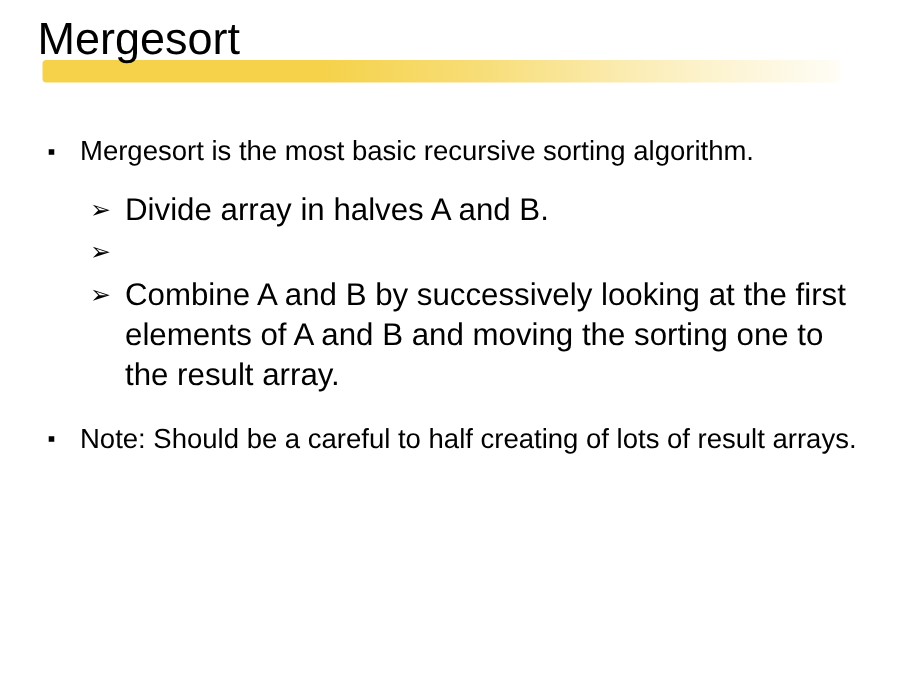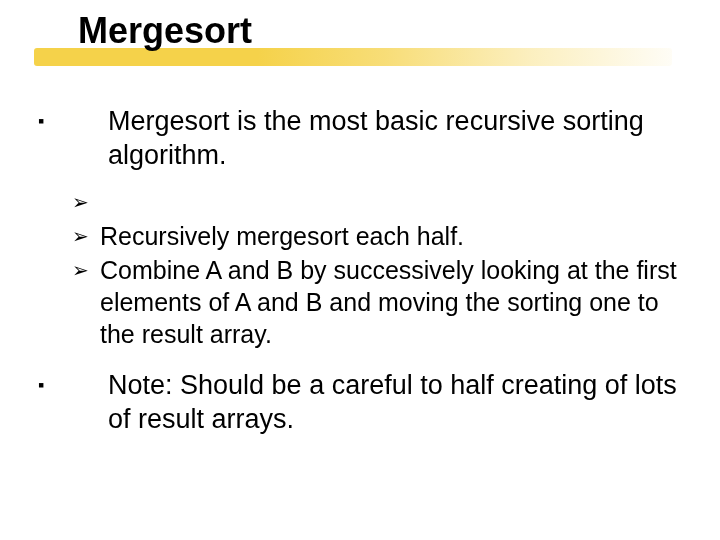--- a/index.html
+++ b/index.html
@@ -23,9 +23,8 @@
     position: relative;
     z-index: 1;
     font-size: 36px;
-    font-weight: 700;
+    font-weight: 400;
     letter-spacing: 0px;
-    margin-left: 48px;
   }
   .body { padding-left: 8px; }
   .b1 { display: flex; margin-bottom: 14px; }

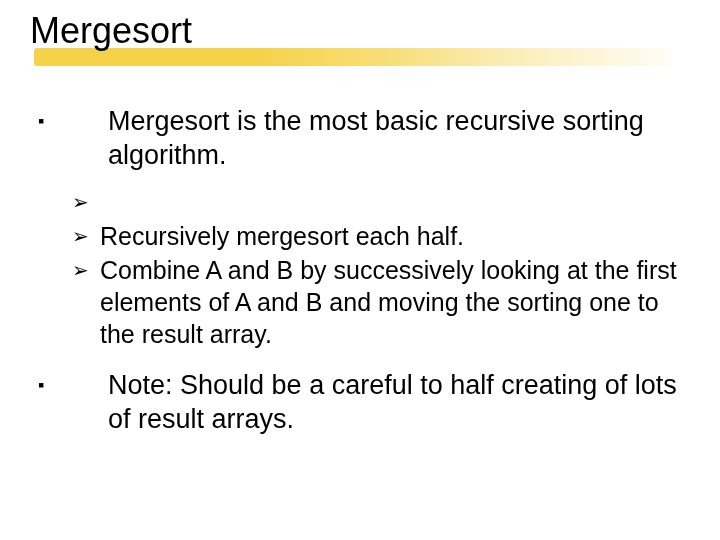--- a/index.html
+++ b/index.html
@@ -29,7 +29,7 @@
   .body { padding-left: 8px; }
   .b1 { display: flex; margin-bottom: 14px; }
   .b1 .bullet { width: 26px; flex: 0 0 26px; font-size: 18px; line-height: 34px; color: #000; }
-  .b1 .txt { font-size: 27px; line-height: 34px; margin-left: 44px; }
+  .b1 .txt { font-size: 22px; line-height: 34px; }
   .sub { margin: 0 0 2px 34px; display: flex; }
   .sub .arrow { width: 28px; flex: 0 0 28px; font-size: 20px; line-height: 32px; color: #000; }
   .sub .txt { font-size: 25px; line-height: 32px; }

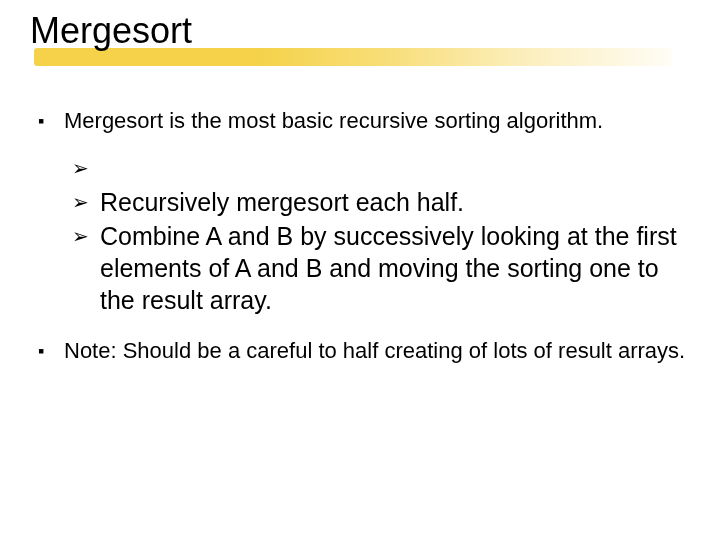--- a/index.html
+++ b/index.html
@@ -53,6 +53,7 @@
 
     <div class="sub">
       <div class="arrow">➢</div>
+      <div class="txt">Divide array in halves A and B.</div>
     </div>
     <div class="sub">
       <div class="arrow">➢</div>

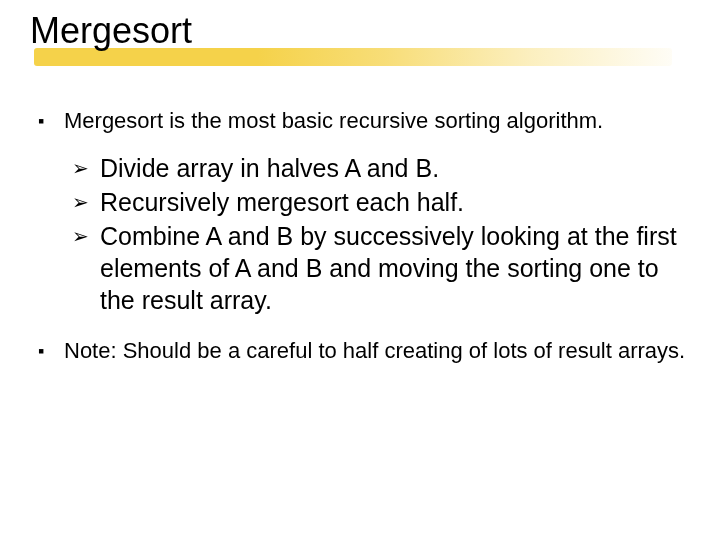--- a/index.html
+++ b/index.html
@@ -57,7 +57,6 @@
     </div>
     <div class="sub">
       <div class="arrow">➢</div>
-      <div class="txt">Recursively mergesort each half.</div>
     </div>
     <div class="sub">
       <div class="arrow">➢</div>

